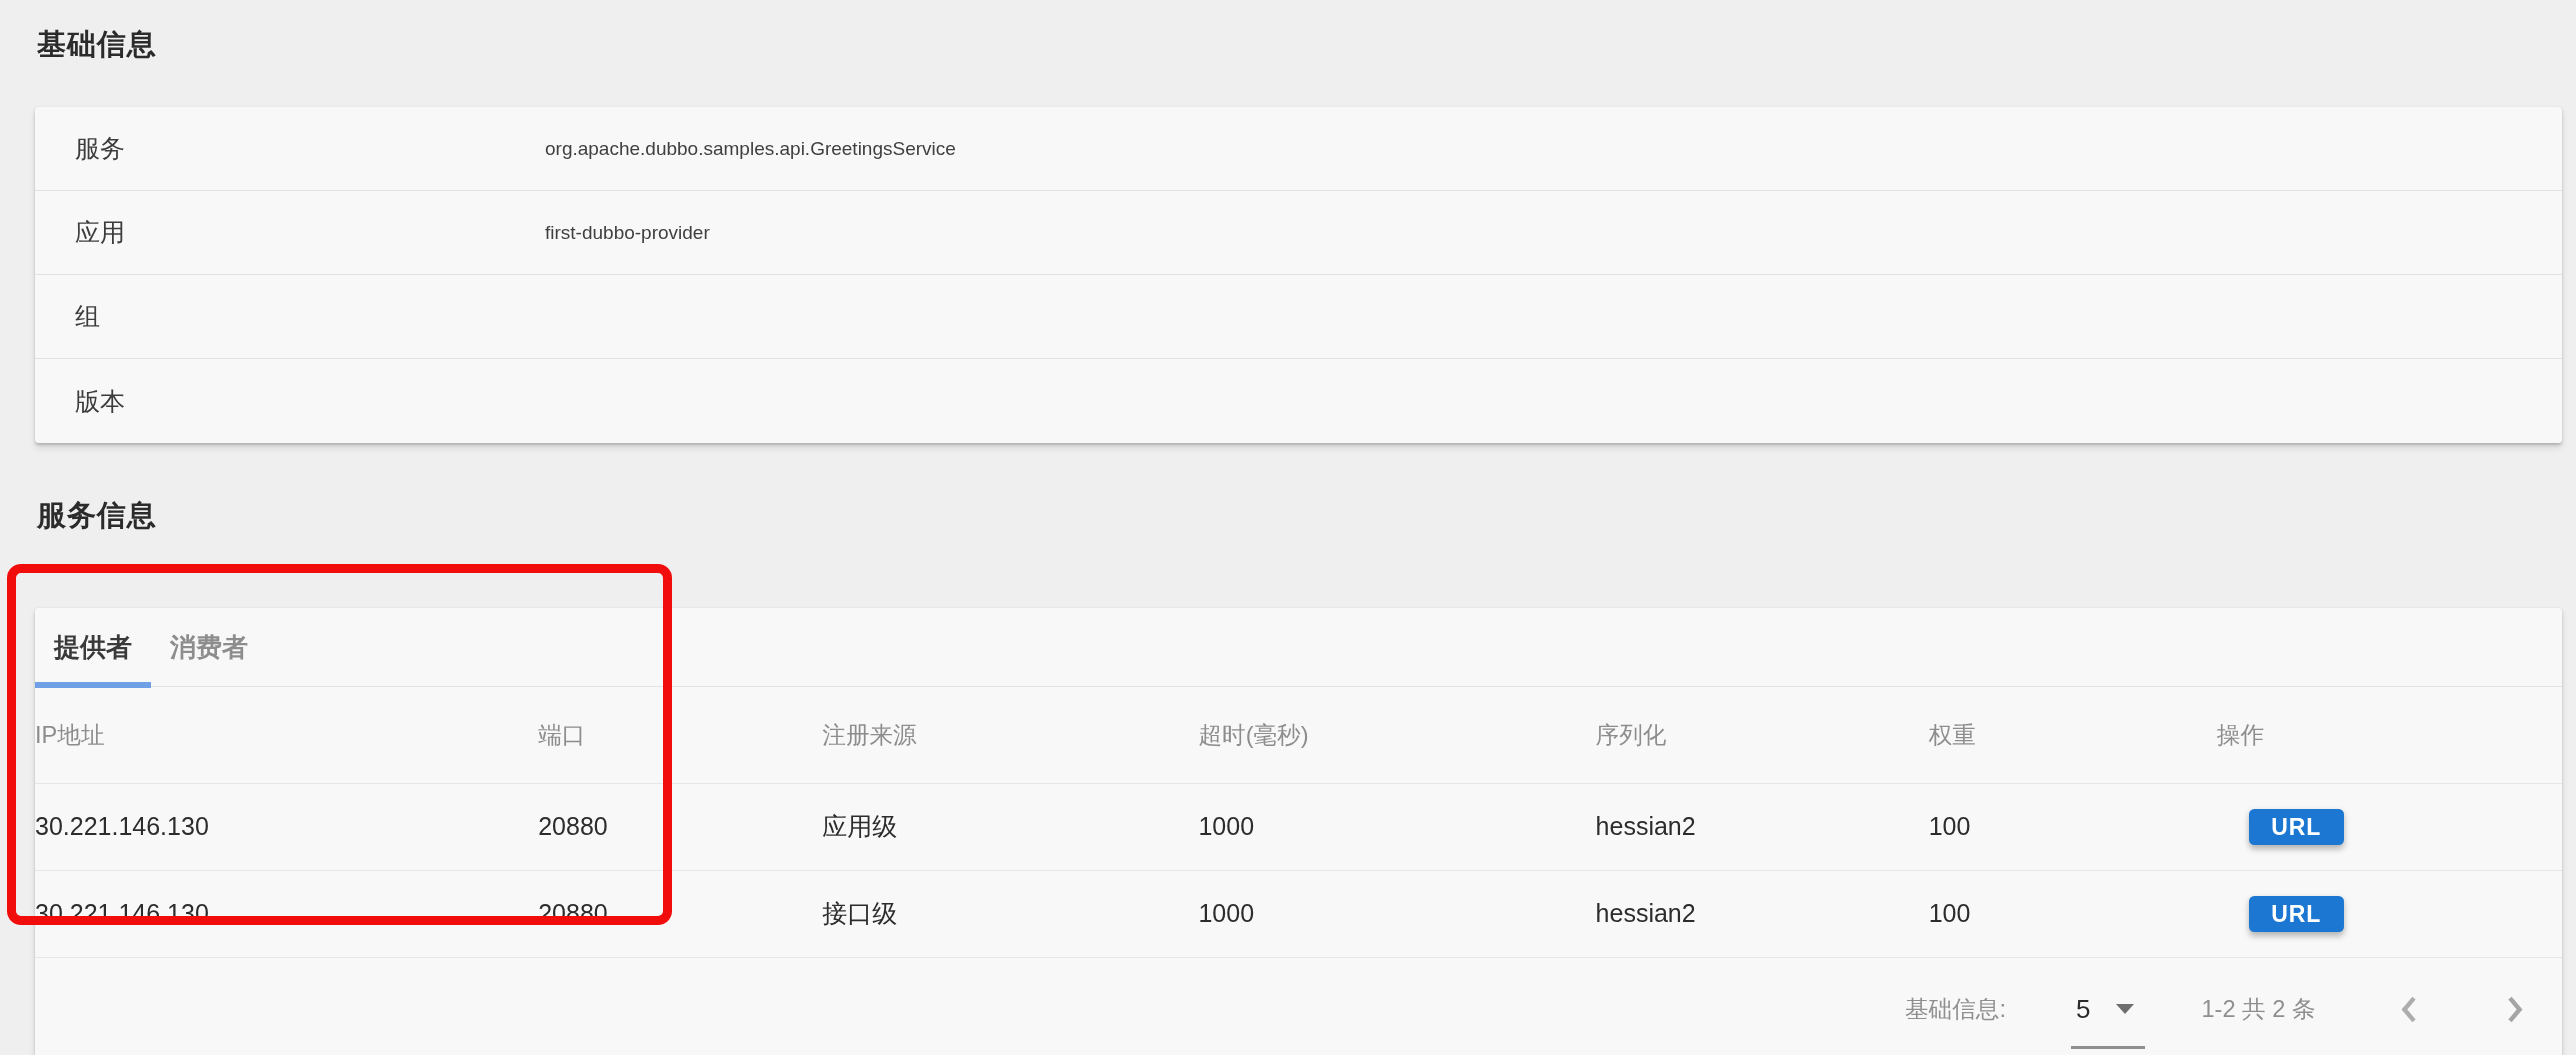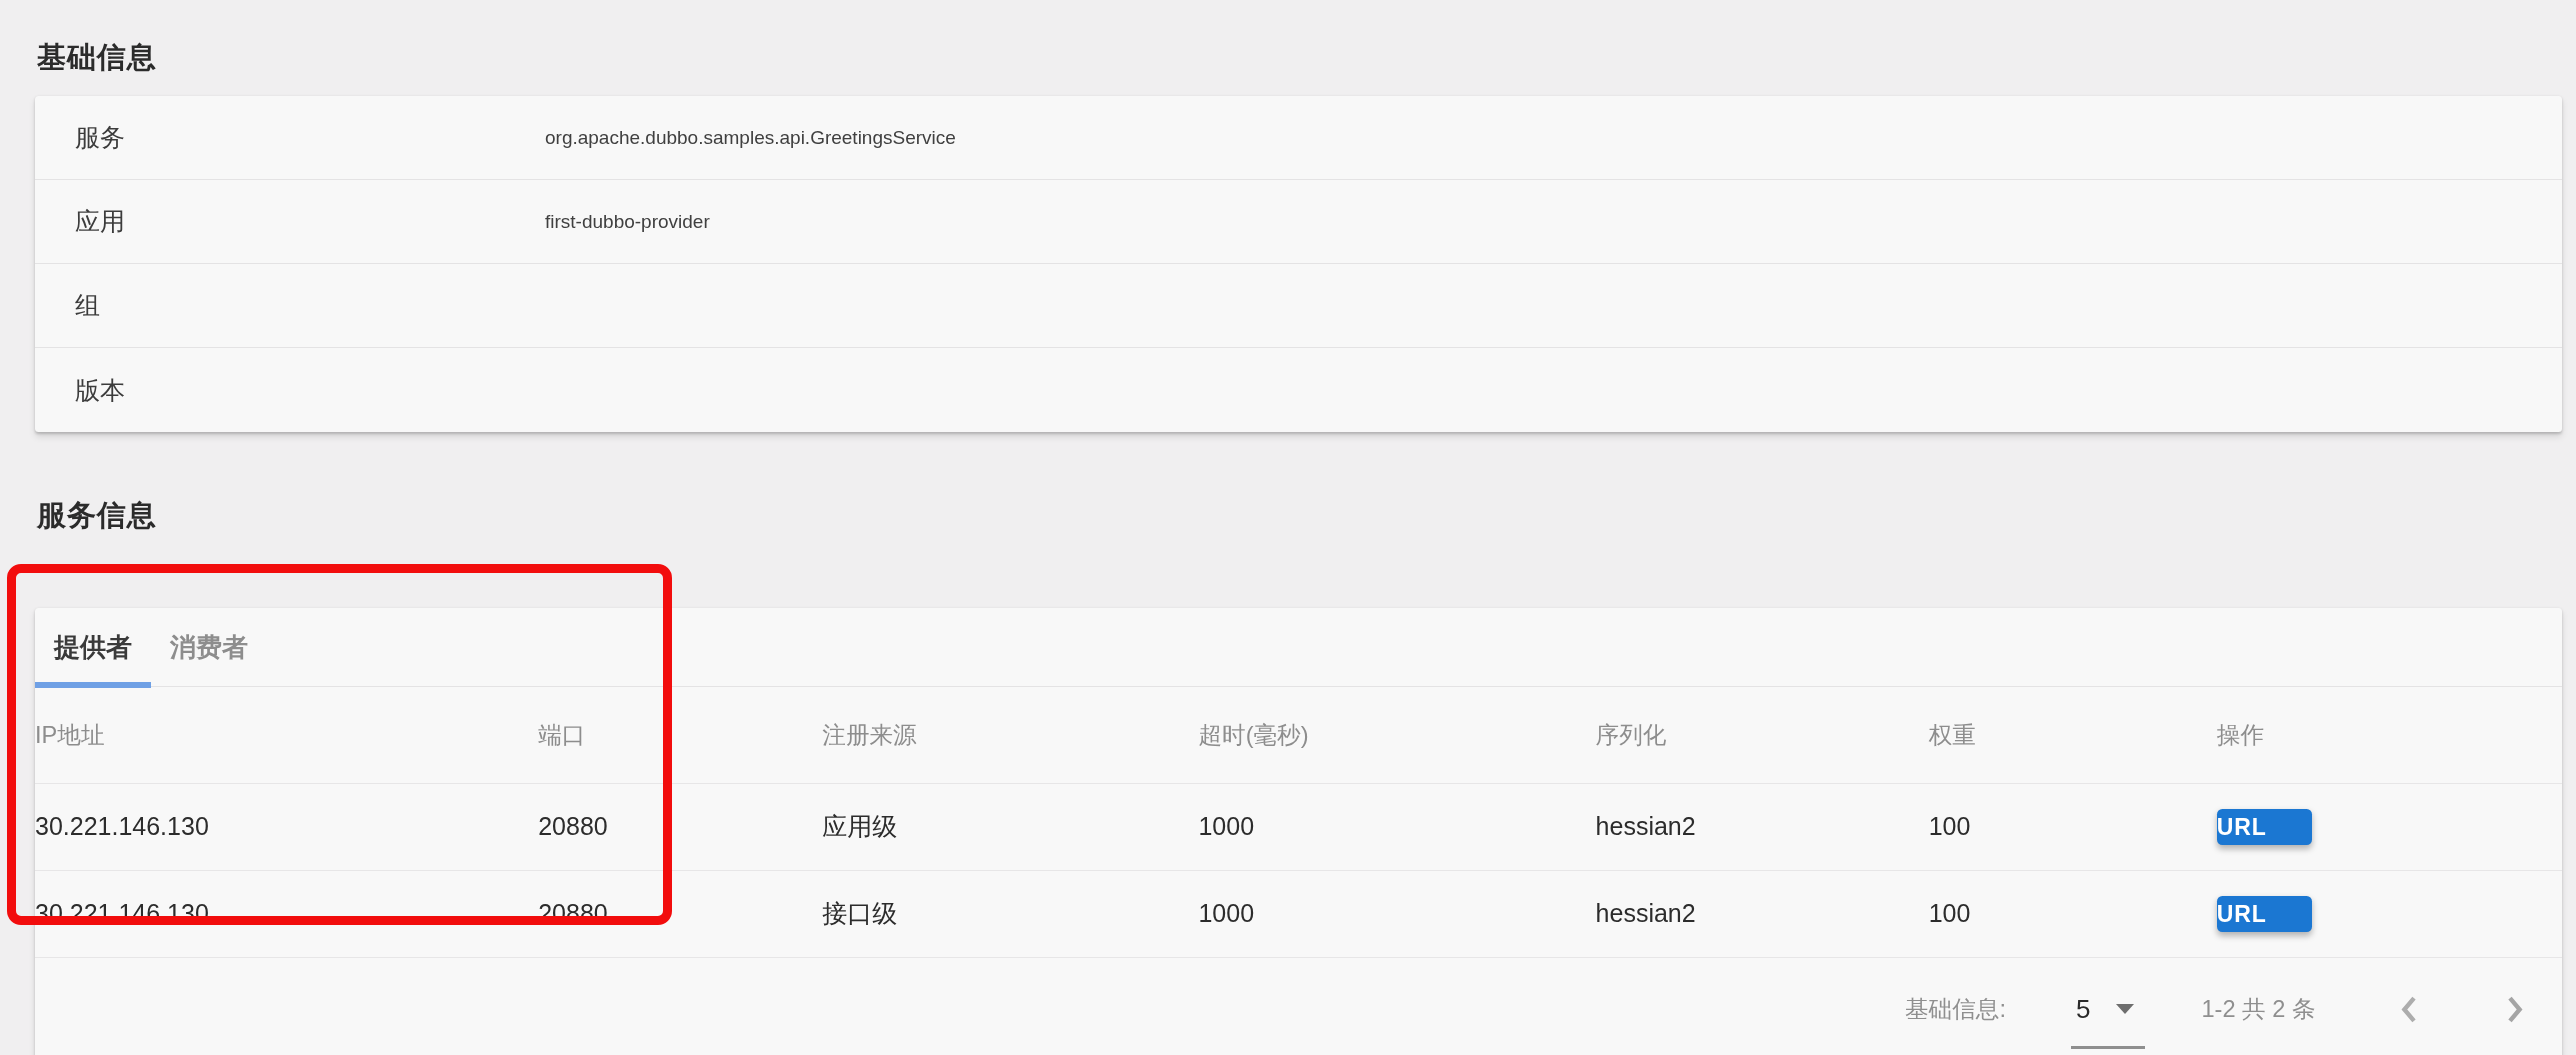--- a/index.html
+++ b/index.html
@@ -15,7 +15,7 @@
     position:absolute; left:37px;
     font-size:29px; font-weight:700; color:#2b2b2b; letter-spacing:0.9px;
   }
-  #basic-title   { top:38px; }
+  #basic-title   { top:25px; }
   #service-title { top:496px; }
 
   .card {

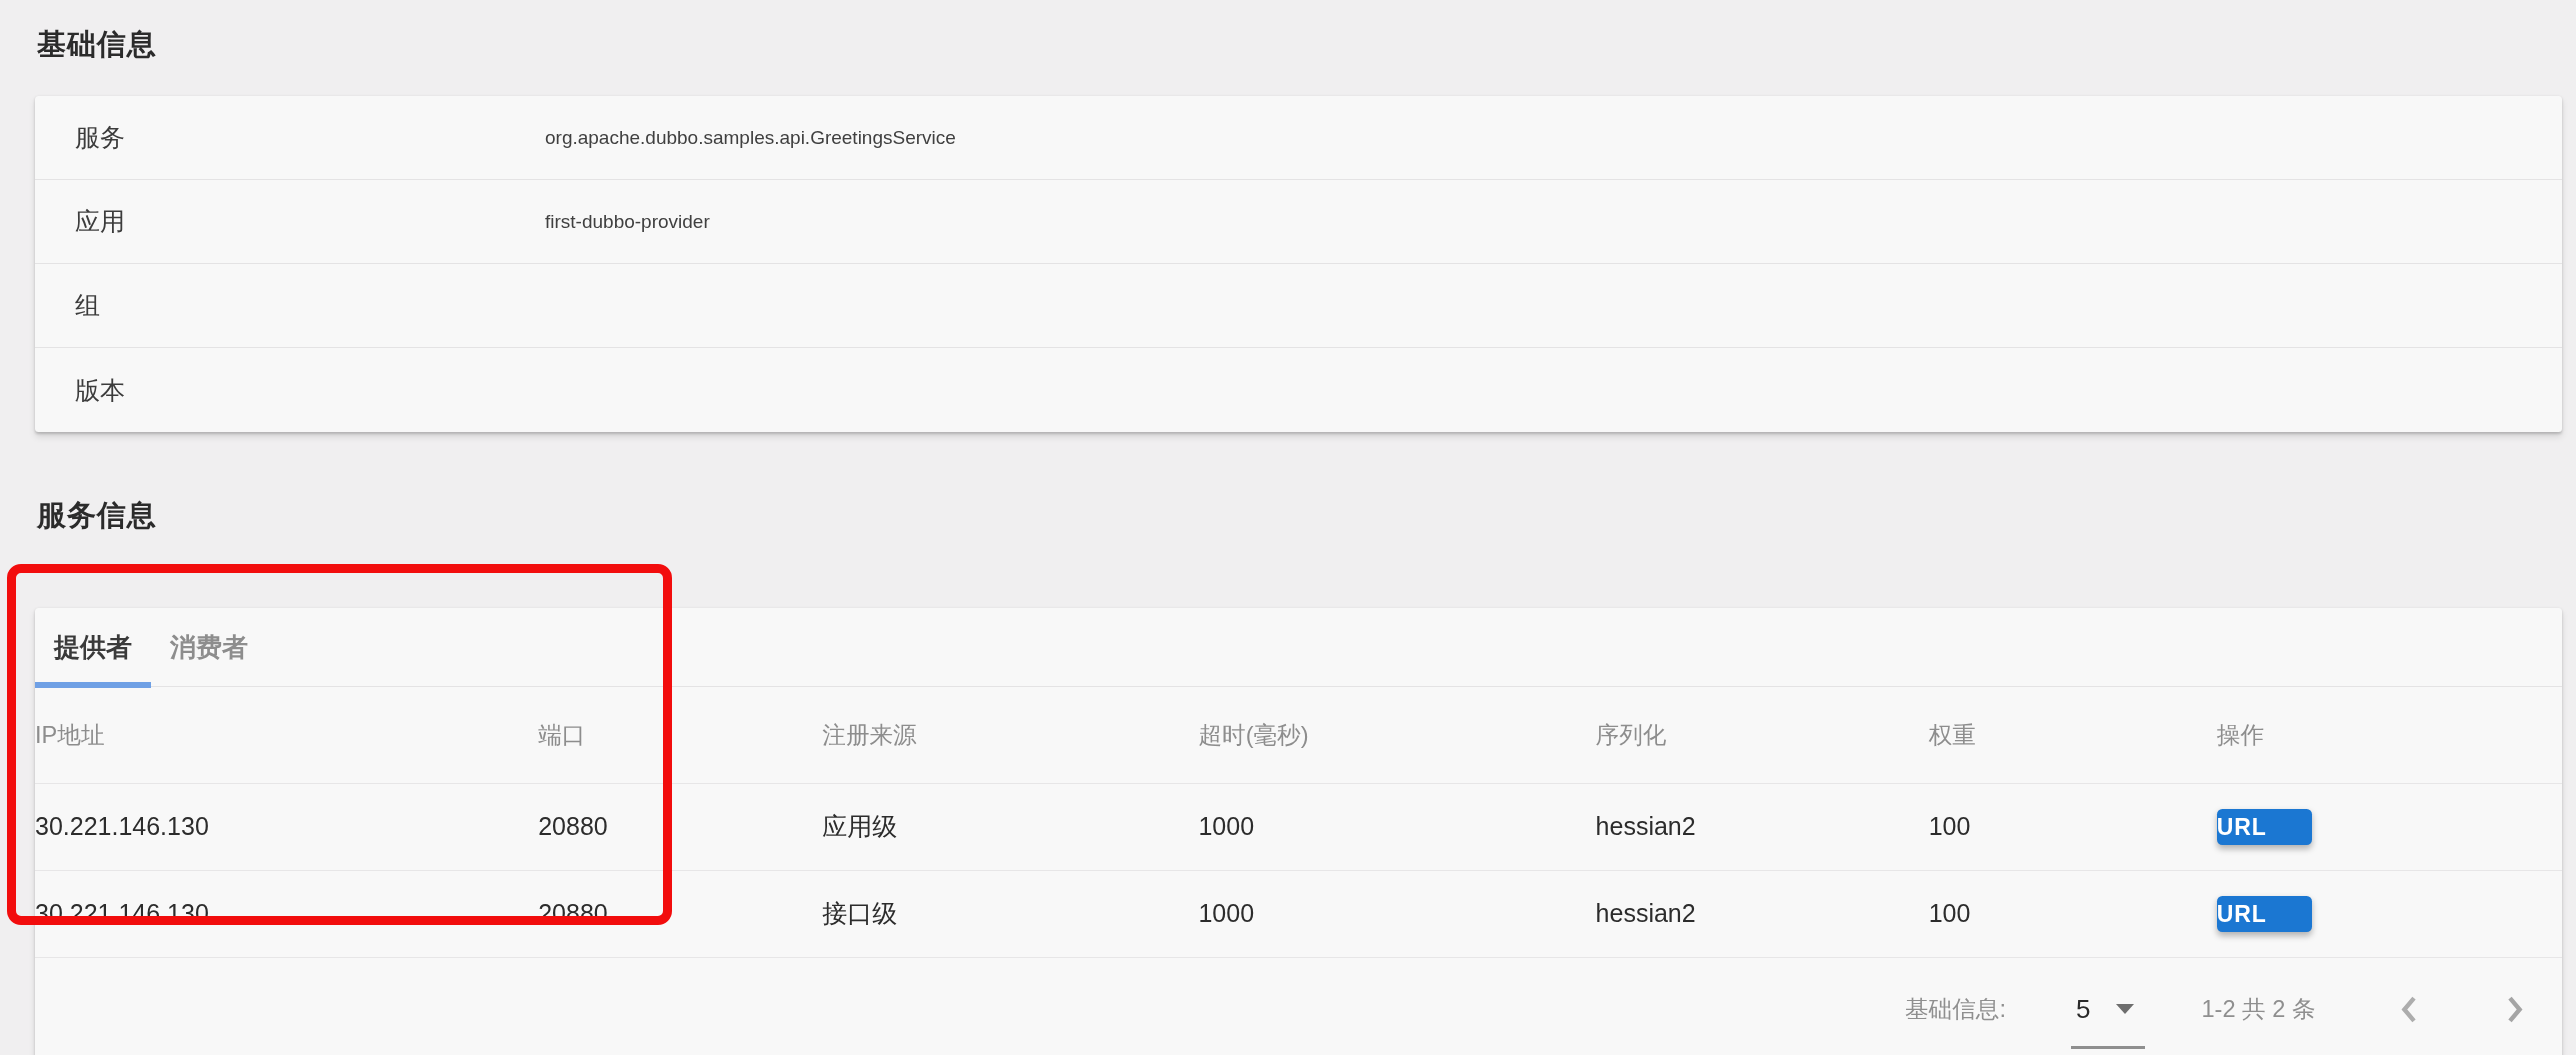--- a/index.html
+++ b/index.html
@@ -23,7 +23,7 @@
     background:#f8f8f8; border-radius:3.5px;
     box-shadow:0 1.8px 2.6px rgba(0,0,0,.18), 0 4.4px 7px rgba(0,0,0,.10);
   }
-  #basic-card   { top:96px; height:336px; }
+  #basic-card   { top:107px; height:336px; }
   #service-card { top:608px; height:452px; }
 
   

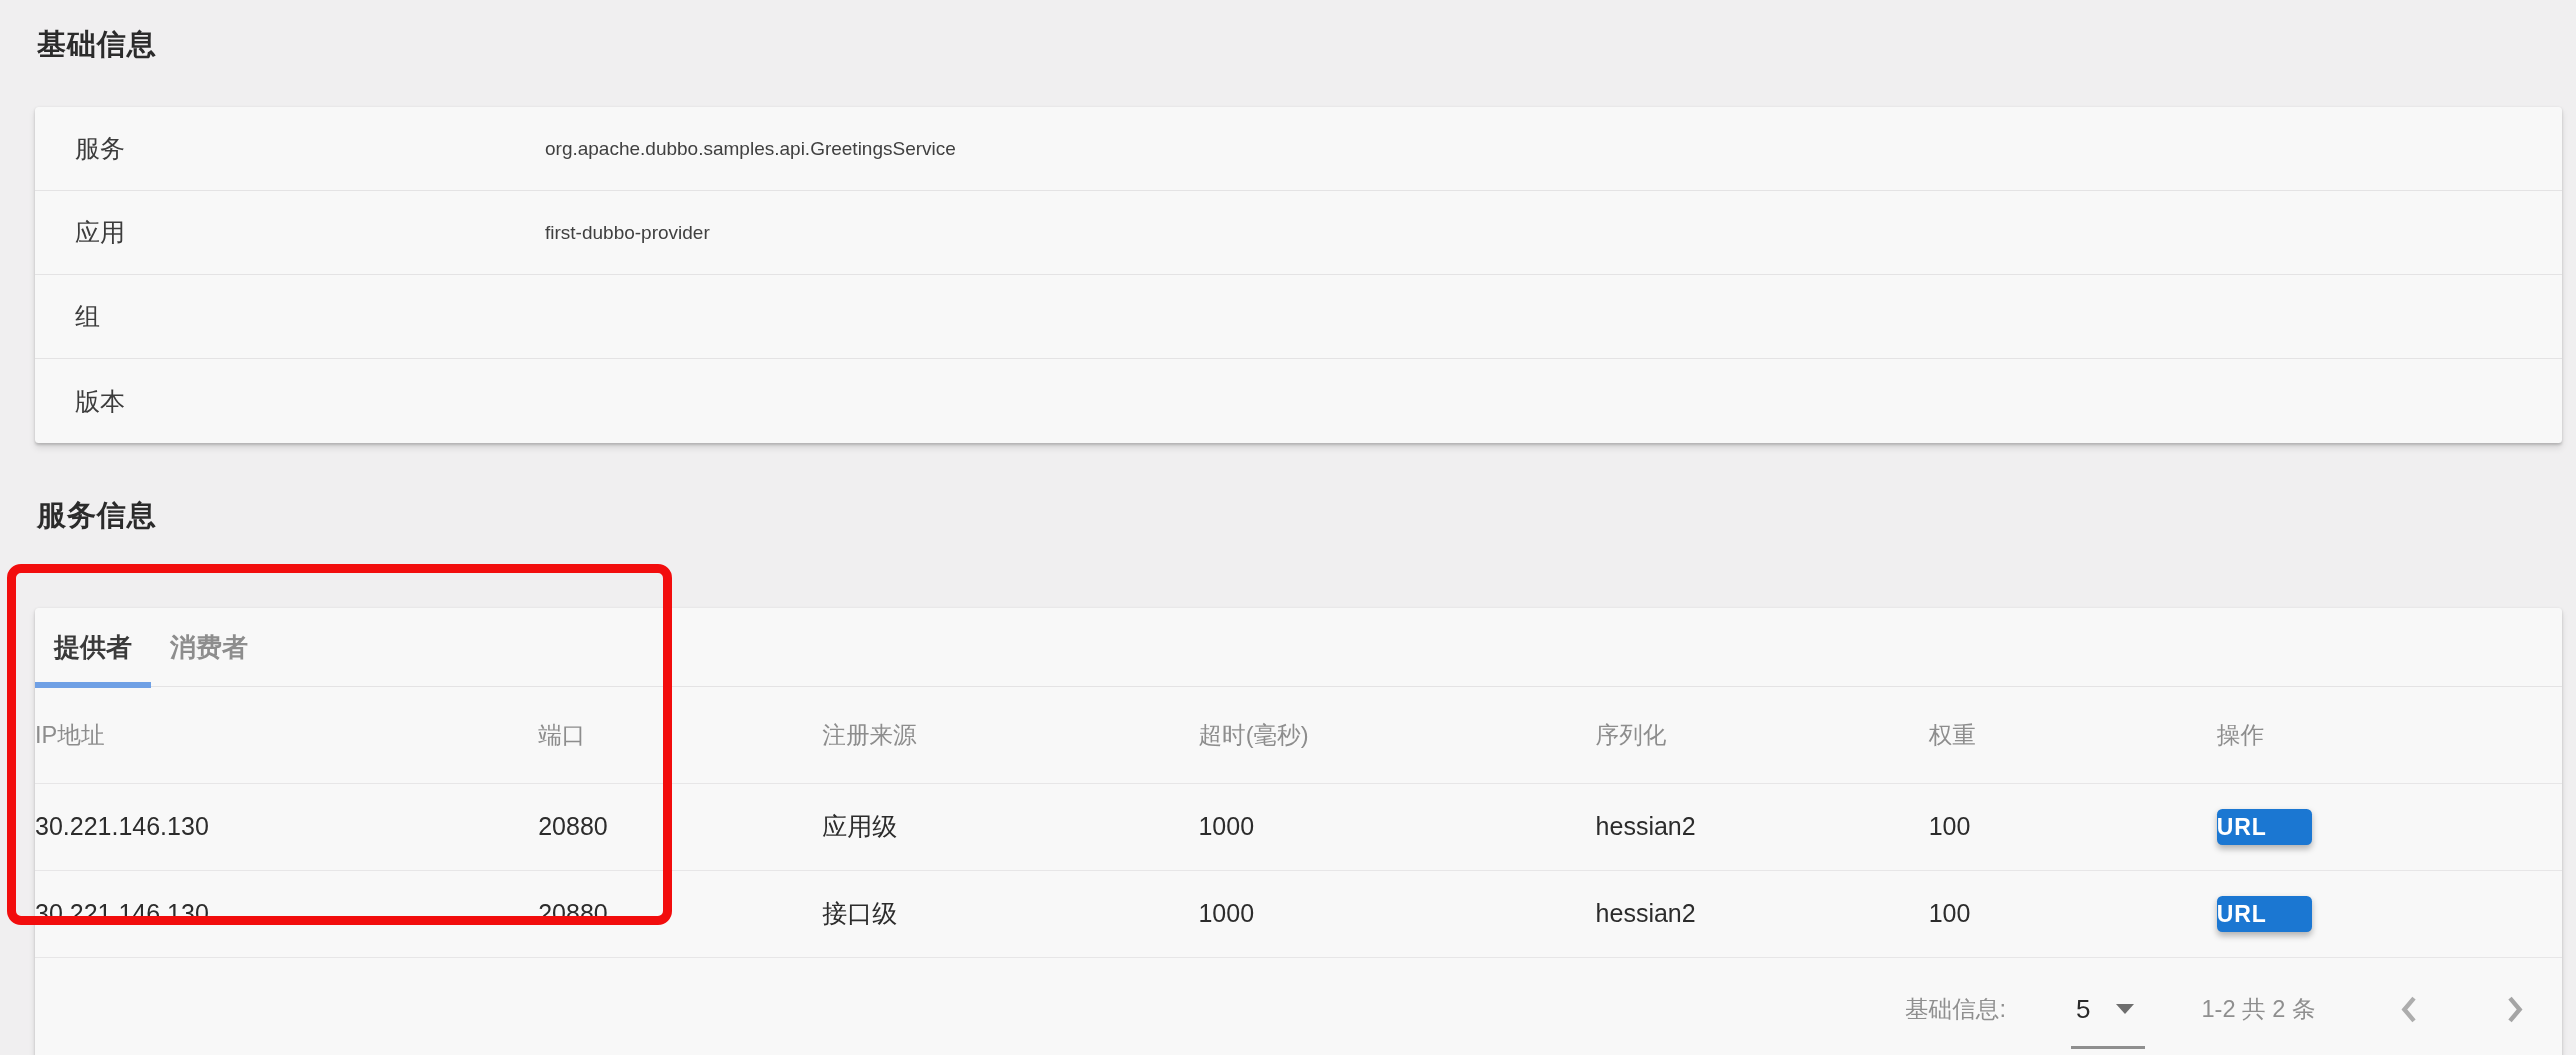--- a/index.html
+++ b/index.html
@@ -65,11 +65,12 @@
 
   .url-btn {
     display:inline-block; width:95px; height:36px; line-height:36px;
-    text-align:left; background:#1b77d2; color:#ffffff;
+    text-align:center; background:#1b77d2; color:#ffffff;
     font-size:23px; font-weight:700; letter-spacing:0.9px;
     border:none; border-radius:5.3px; cursor:pointer;
     box-shadow:0 3.5px 6.1px rgba(0,0,0,.28);
     font-family:inherit;
+    margin-left:32px;
   }
 
   

